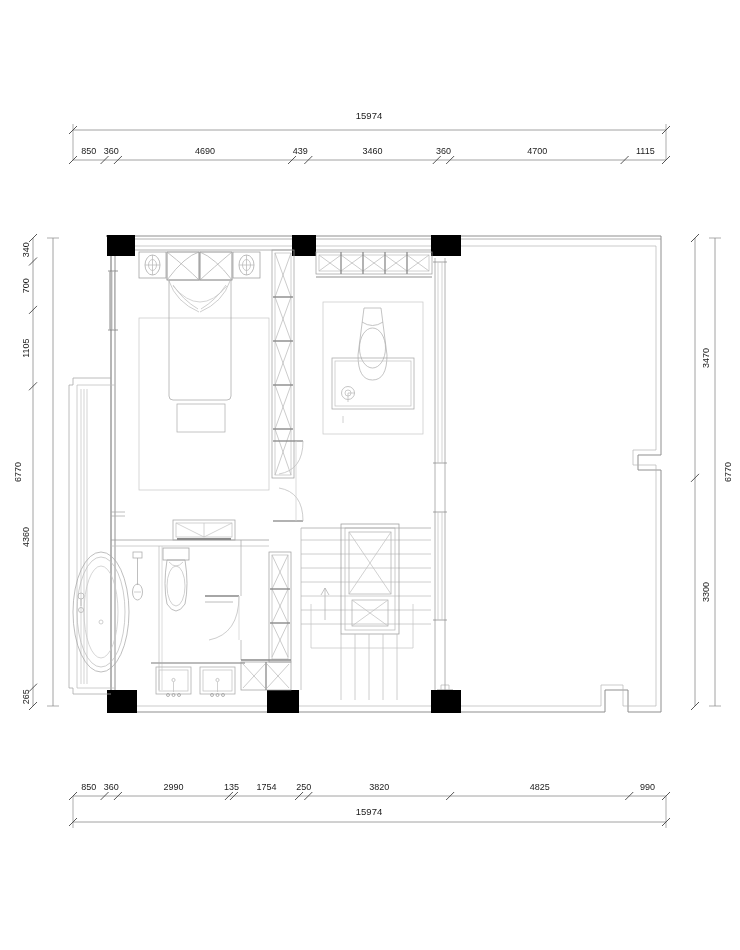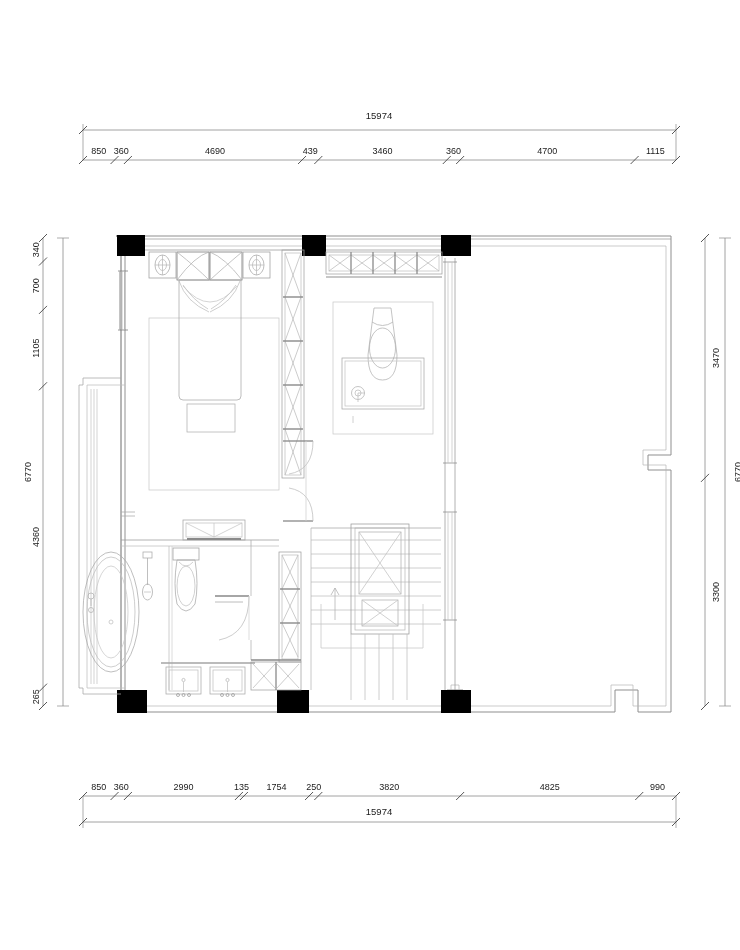--- a/index.html
+++ b/index.html
@@ -10,7 +10,7 @@
     overflow:hidden;
     position:relative;
   }
-  #stage{position:absolute;left:11px;top:0;width:672px;height:950px;border-radius:30px;}
+  #stage{position:absolute;left:1px;top:0;width:672px;height:950px;border-radius:30px;}
   svg{display:block;}
   .dimtext{
     font-family:"Liberation Sans", sans-serif;

